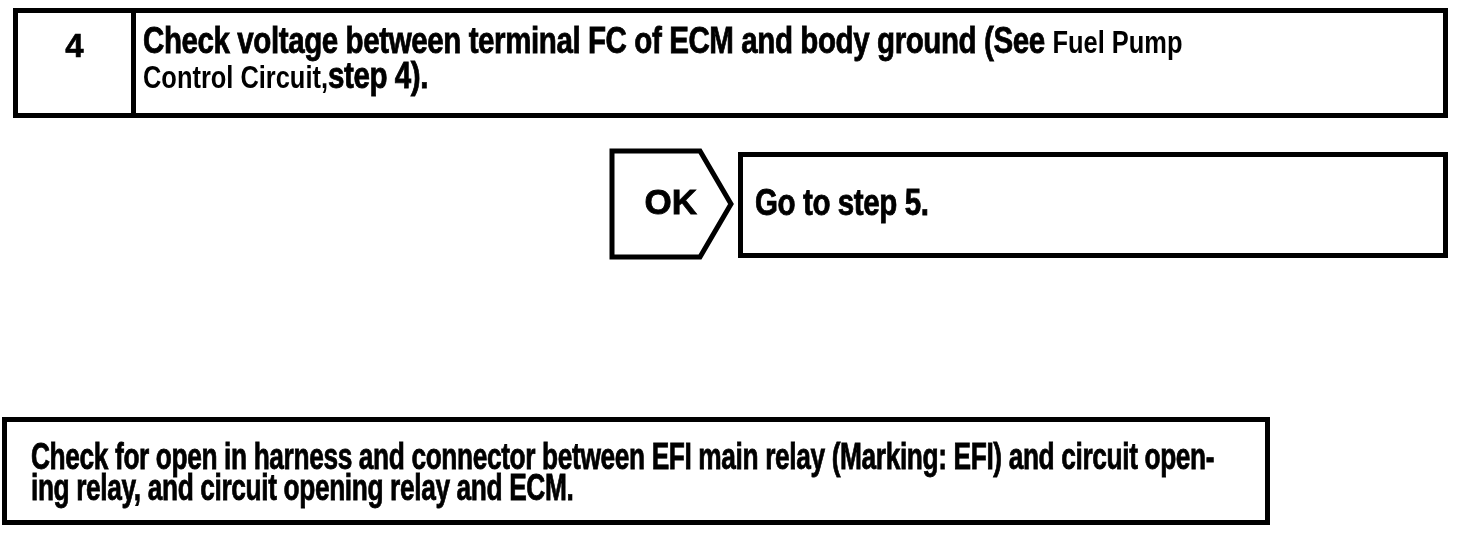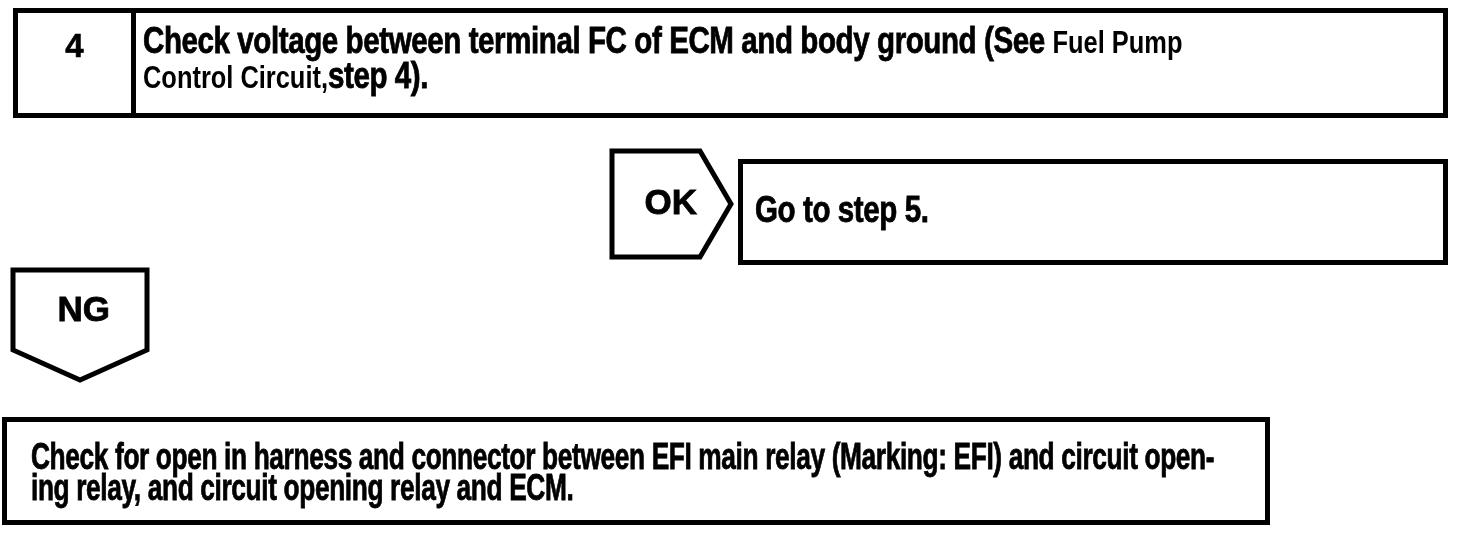--- a/index.html
+++ b/index.html
@@ -40,7 +40,7 @@
     margin-top: 16px;
     -webkit-text-stroke: 0.6px #000;
   }
-  .go-box { left: 738px; top: 159px; width: 710px; height: 106px; }
+  .go-box { left: 738px; top: 152px; width: 710px; height: 106px; }
   .result-box { left: 2px; top: 417px; width: 1268px; height: 108px; }
 
   

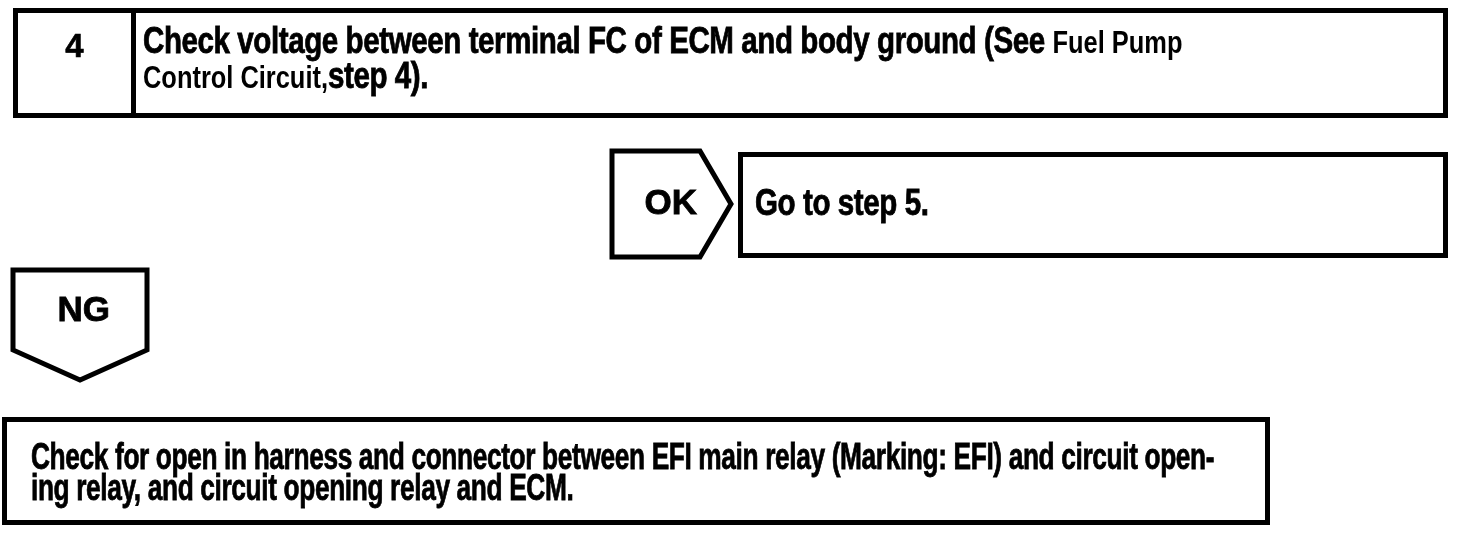--- a/index.html
+++ b/index.html
@@ -105,12 +105,6 @@
     <div class="line heavy go-line">Go to step 5.</div>
   </div>
 
-  <div class="shape ng-shape">
-    <svg width="145" height="120" viewBox="0 0 145 120">
-      <polygon points="5,5 139,5 139,85 72,115 5,85" fill="#ffffff" stroke="#000000" stroke-width="5" stroke-linejoin="miter"></polygon>
-    </svg>
-    <span class="shape-label ng-label">NG</span>
-  </div>
 
   <div class="box result-box">
     <div class="line heavy result-line1">Check for open in harness and connector between EFI main relay (Marking: EFI) and circuit open-</div>

